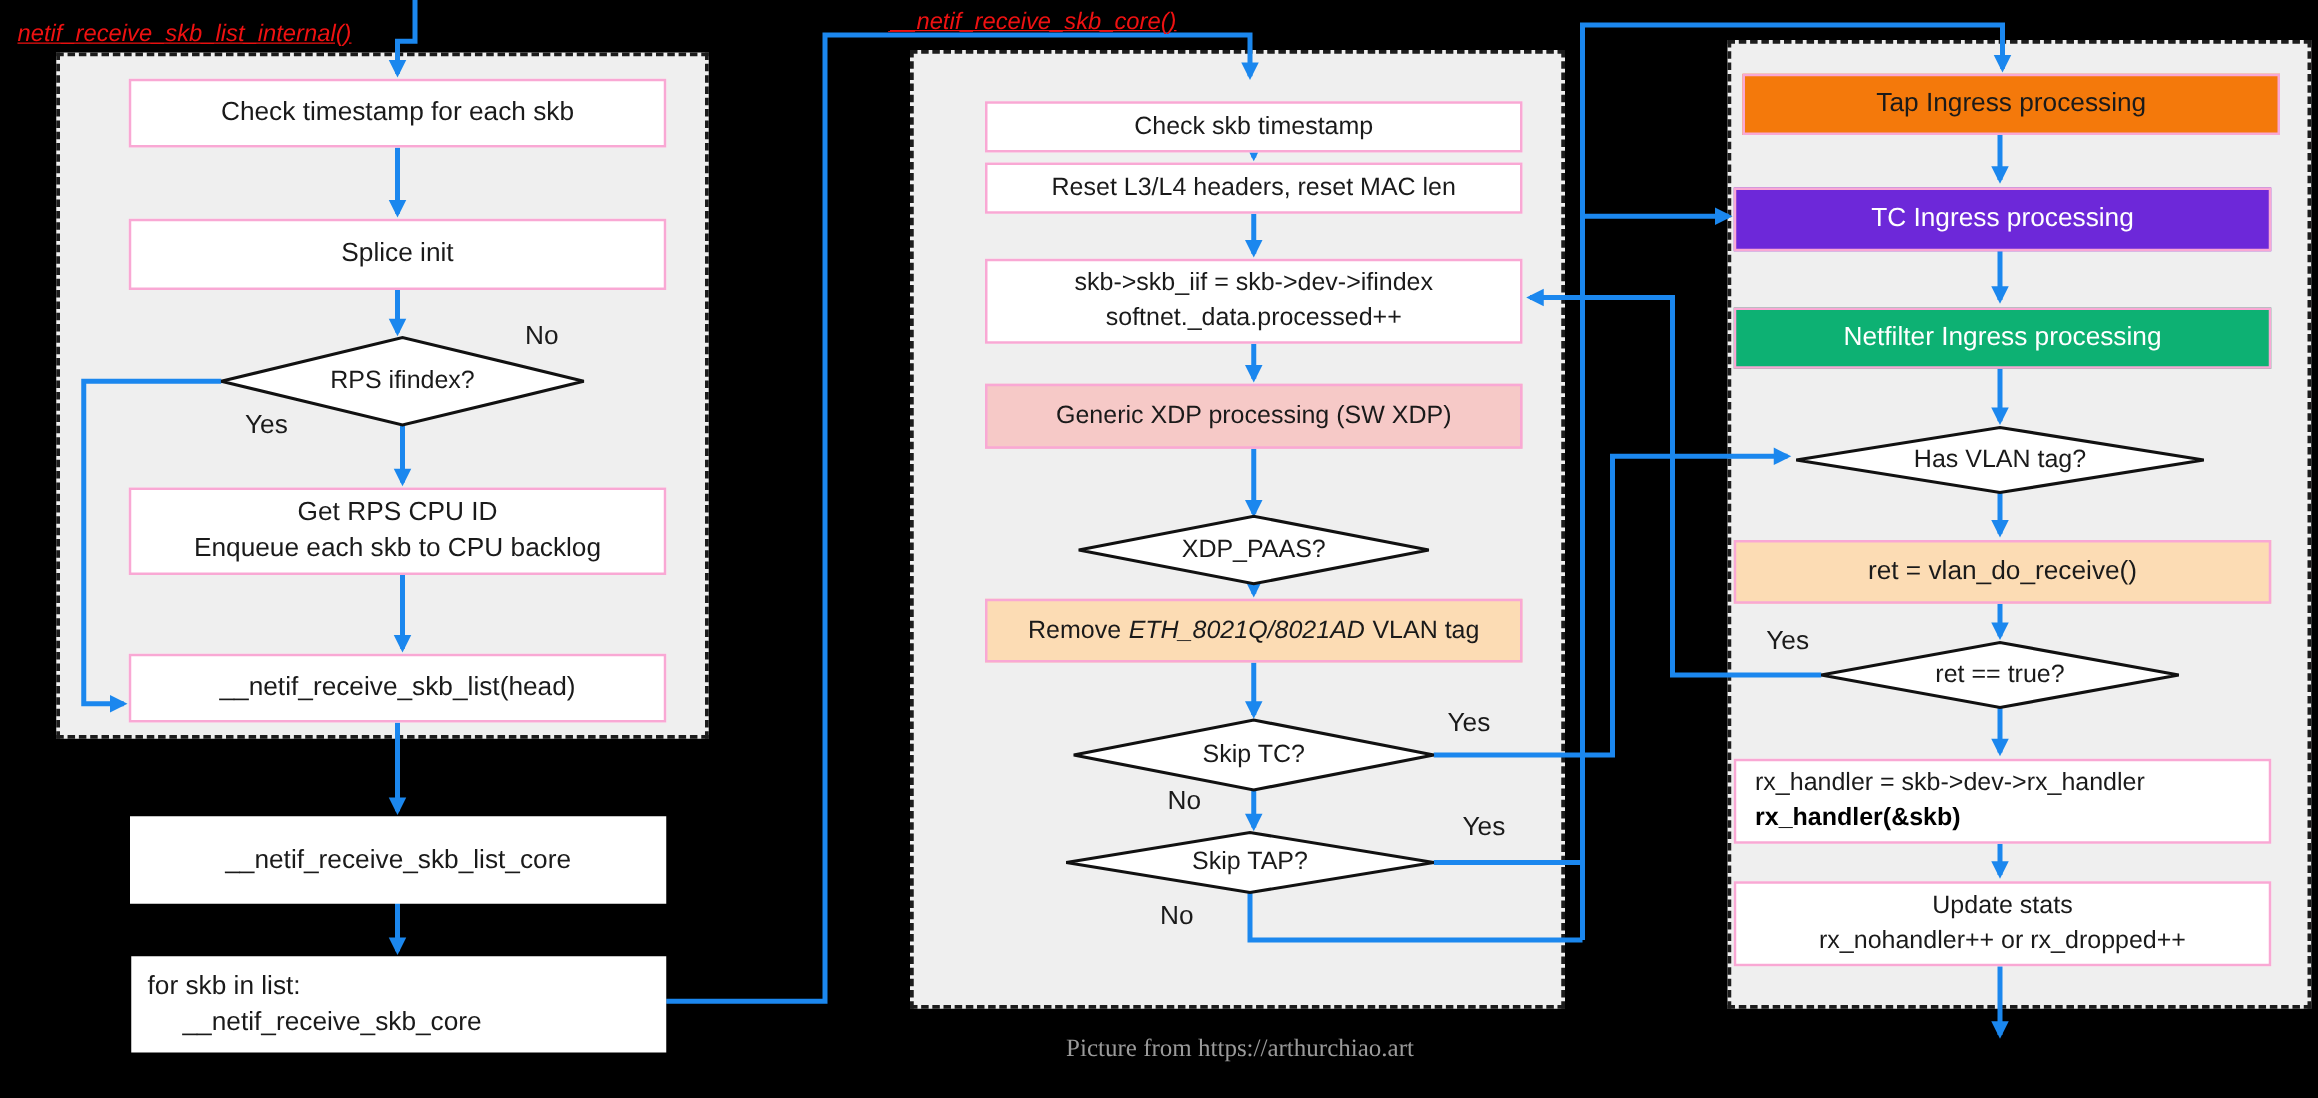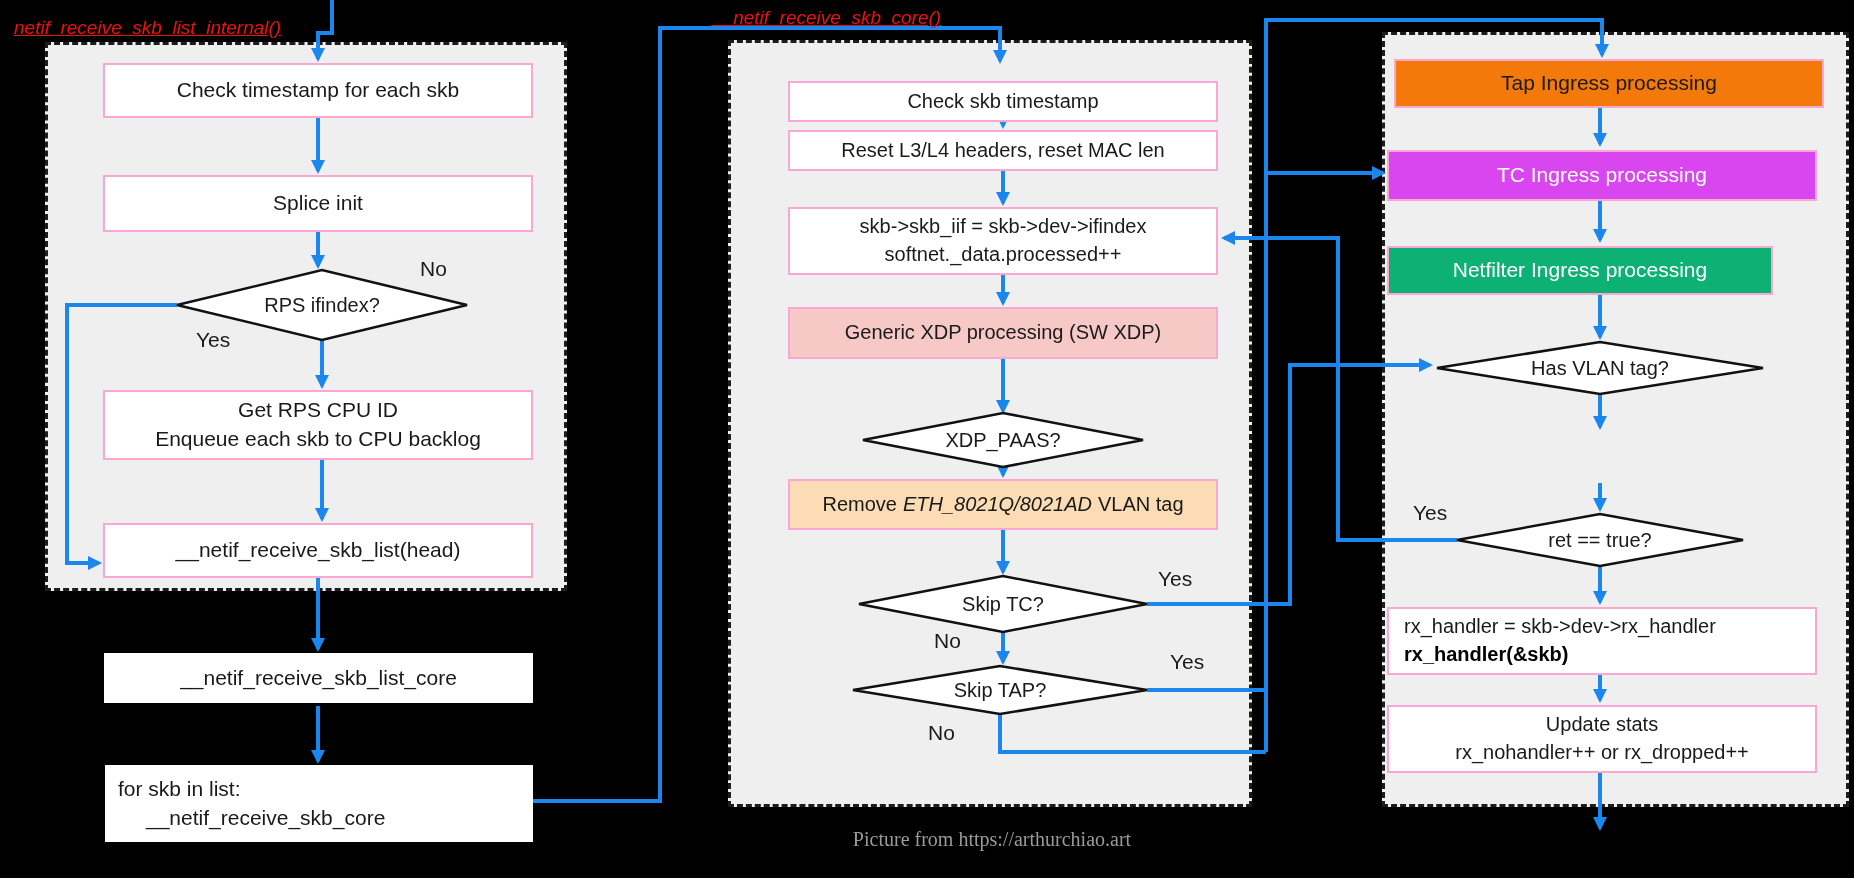--- a/index.html
+++ b/index.html
@@ -17,7 +17,7 @@
   .pink{background:#f6c9c7;}
   .peach{background:#fcdcb4;}
   .orange{background:#f4790b;}
-  .blue{background:#d946ef;color:#fff;}
+  .blue{background:#6d28d9;color:#fff;}
   .green{background:#0db173;color:#fff;}
   .dlabel{position:absolute;transform:translate(-50%,-50%);font-size:20px;white-space:nowrap;z-index:3;}
   .elabel{position:absolute;font-size:21px;white-space:nowrap;z-index:3;}

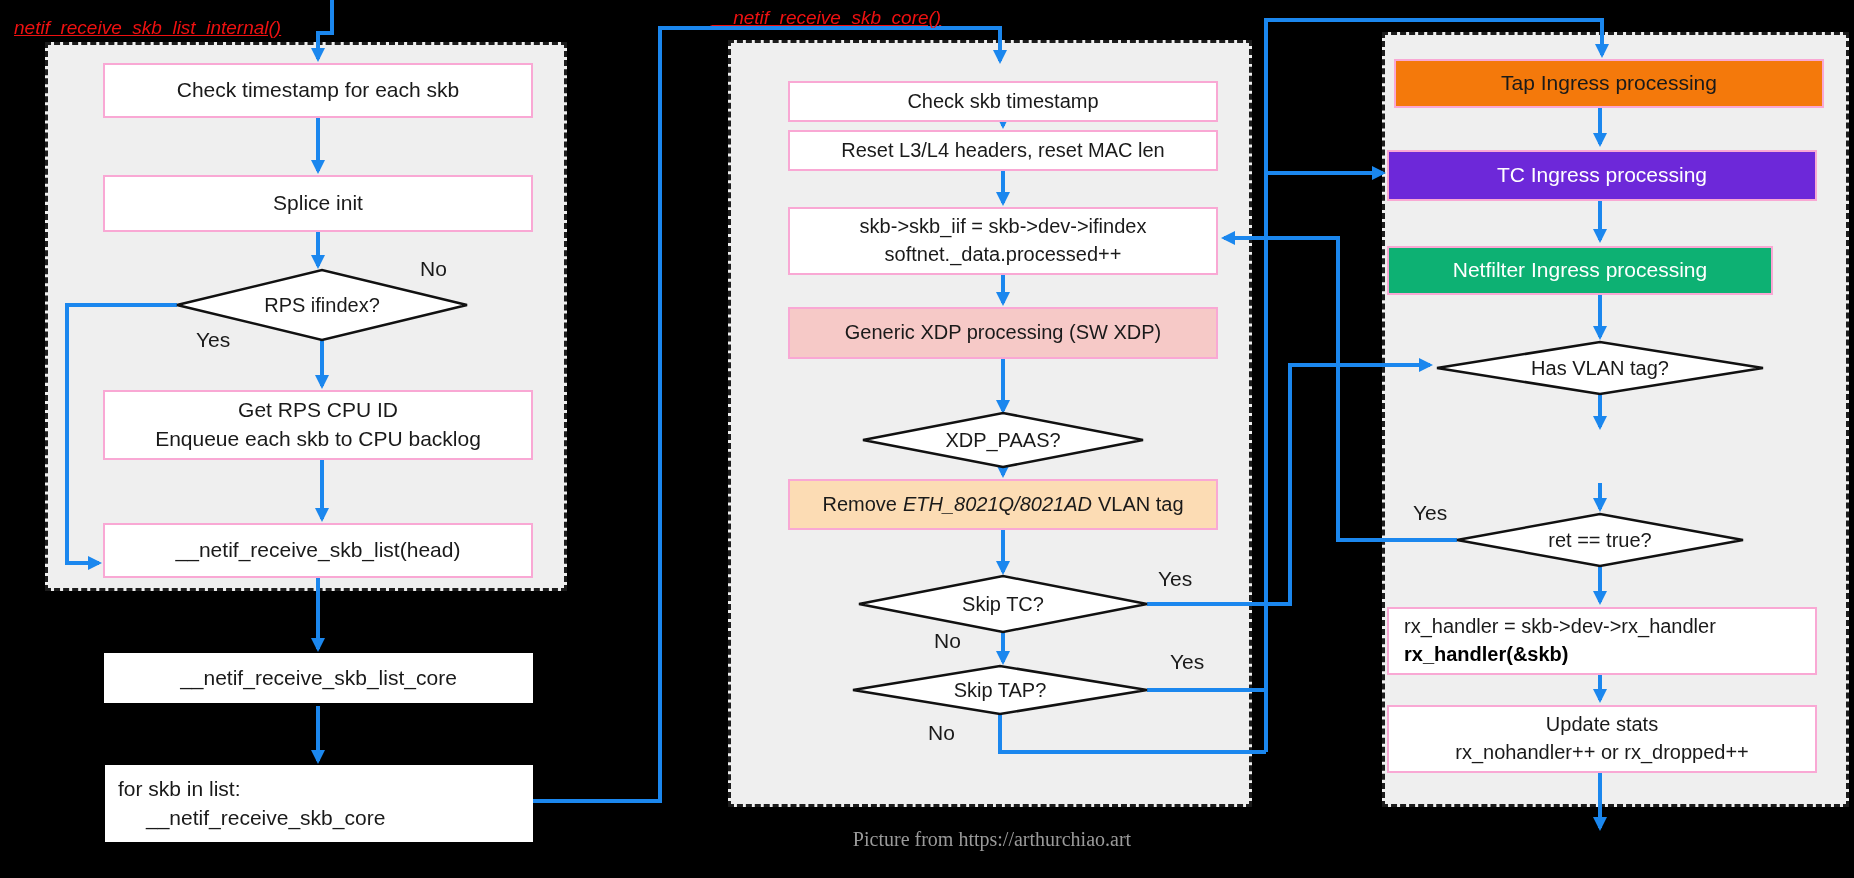--- a/index.html
+++ b/index.html
@@ -138,7 +138,7 @@
   <div class="node blue" style="left:1387px;top:150px;width:430px;height:51px;">
     <span>TC Ingress processing</span>
   </div>
-  <div class="node green" style="left:1387px;top:246px;width:386px;height:49px;">
+  <div class="node green" style="left:1387px;top:246px;width:430px;height:49px;">
     <span>Netfilter Ingress processing</span>
   </div>
   <div class="node leftalign" style="left:1387px;top:607px;width:430px;height:68px;padding-left:15px;font-size:20px;">

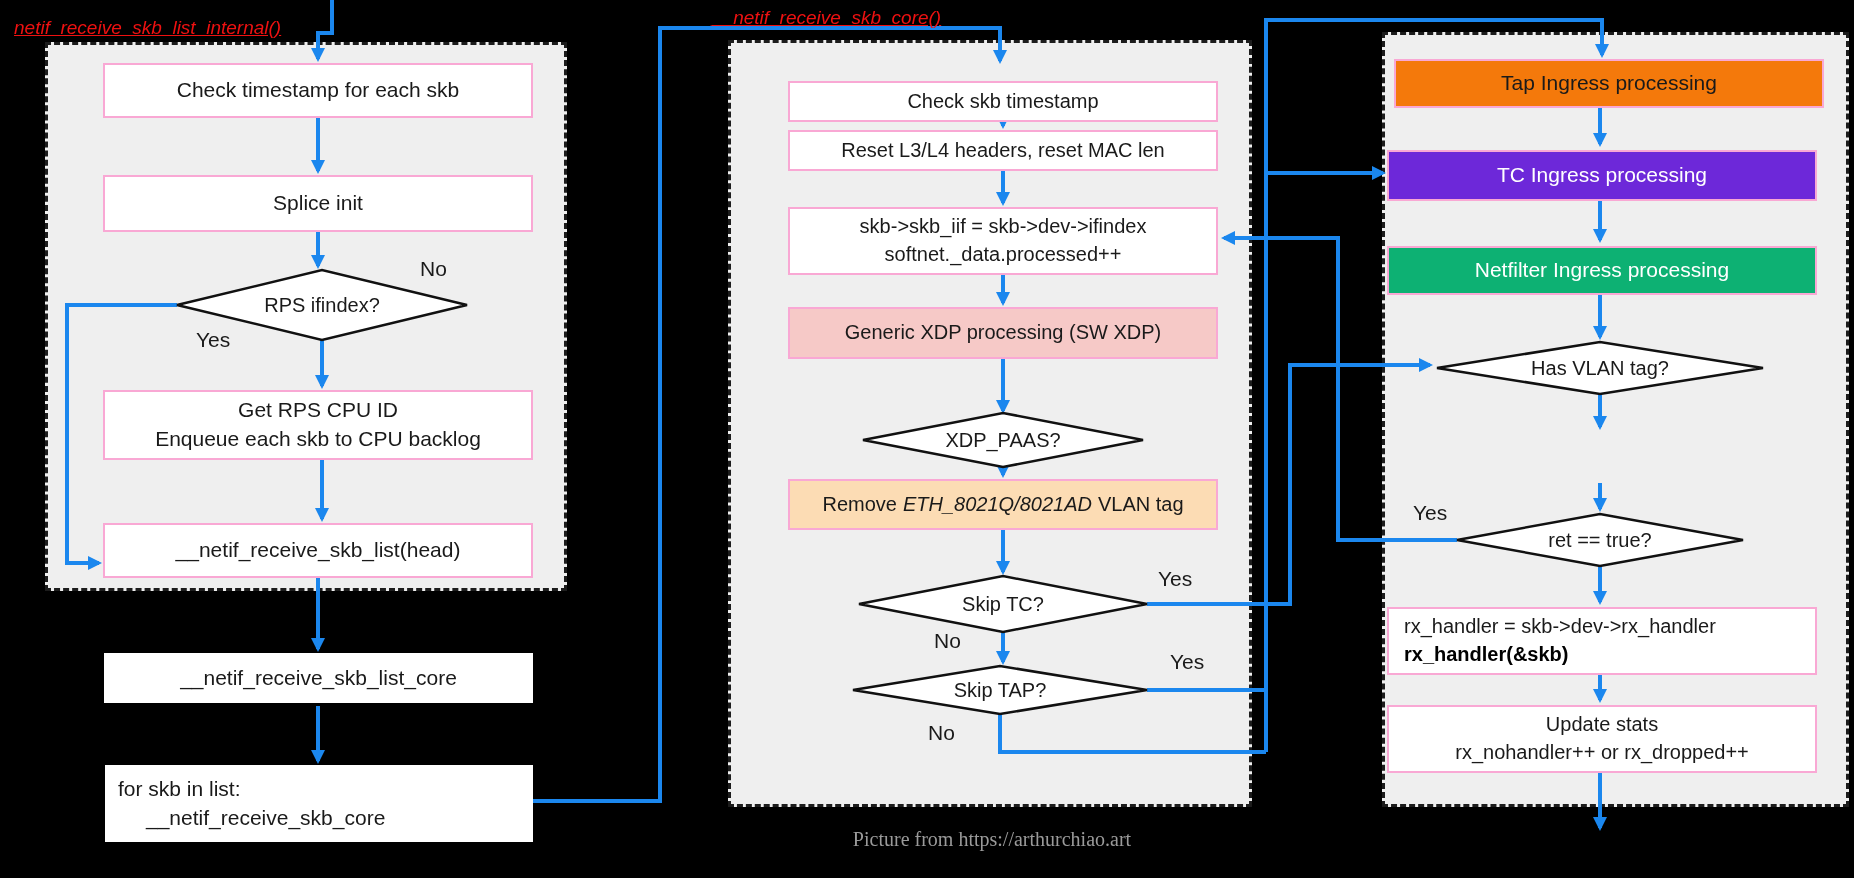--- a/index.html
+++ b/index.html
@@ -141,6 +141,9 @@
   <div class="node green" style="left:1387px;top:246px;width:430px;height:49px;">
     <span>Netfilter Ingress processing</span>
   </div>
+  <div class="node peach" style="left:1387px;top:432px;width:430px;height:51px;">
+    <span>ret = vlan_do_receive()</span>
+  </div>
   <div class="node leftalign" style="left:1387px;top:607px;width:430px;height:68px;padding-left:15px;font-size:20px;">
     <span>rx_handler = skb-&gt;dev-&gt;rx_handler</span>
     <span class="red-bold">rx_handler(&amp;skb)</span>

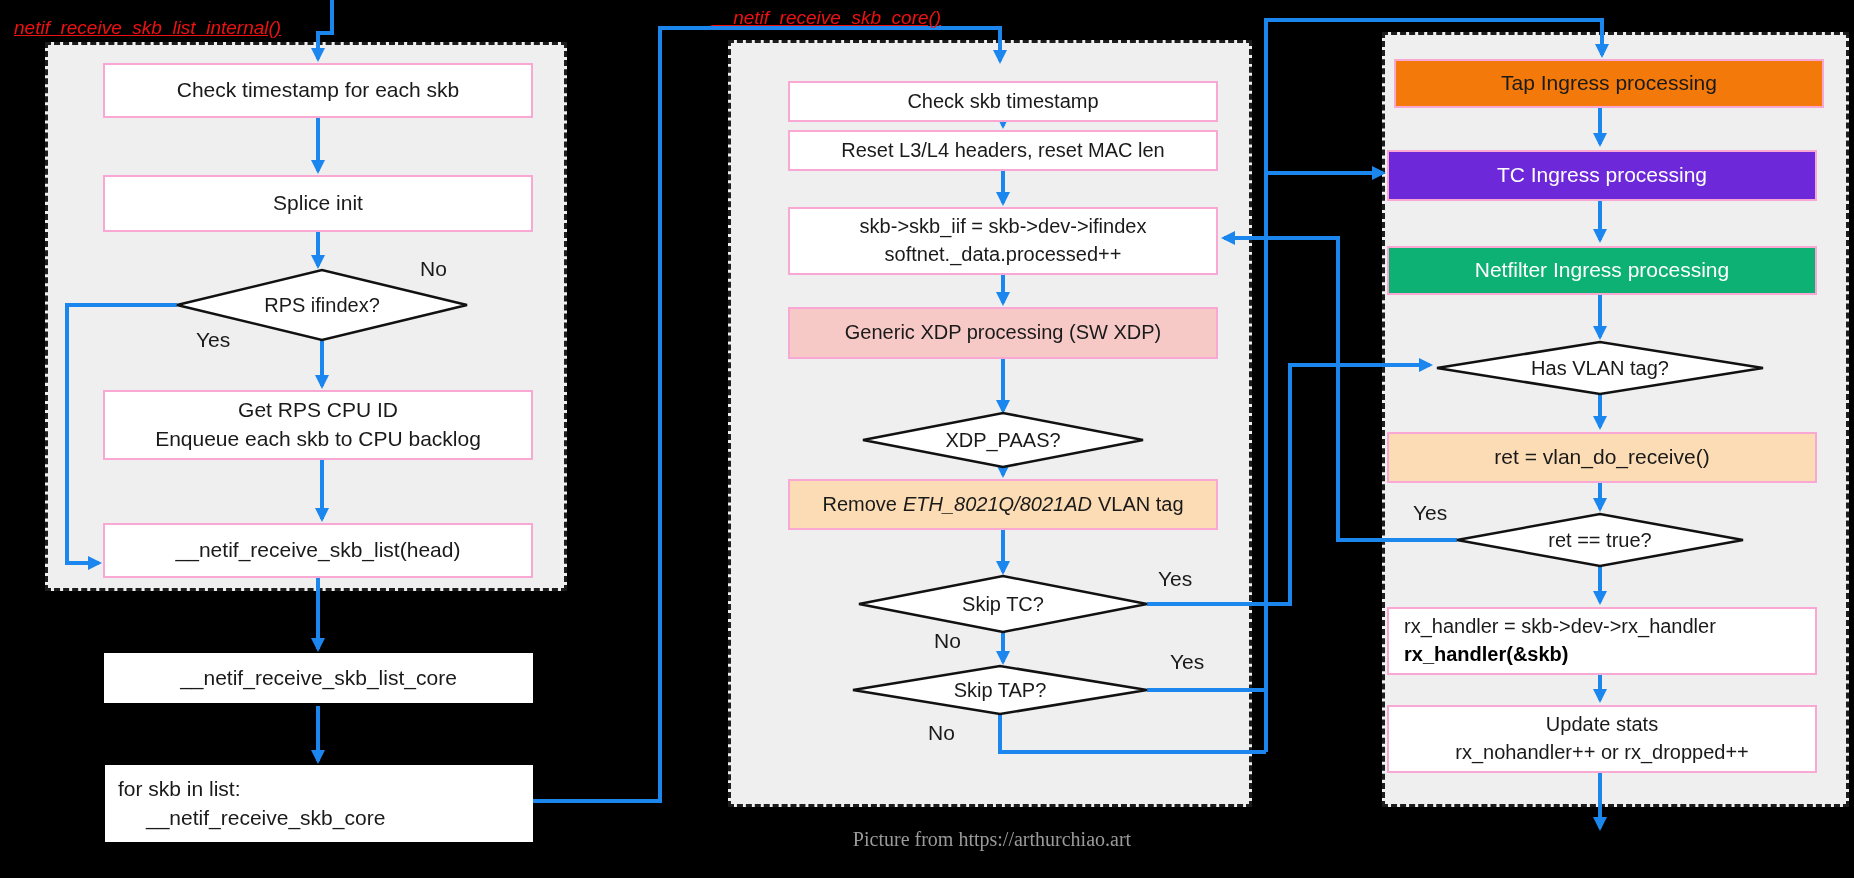--- a/index.html
+++ b/index.html
@@ -103,7 +103,7 @@
   <div class="node" style="left:103px;top:523px;width:430px;height:55px;">
     <span>__netif_receive_skb_list(head)</span>
   </div>
-  <div class="node noborder" style="left:104px;top:653px;width:429px;height:50px;text-align:right;">
+  <div class="node noborder" style="left:104px;top:653px;width:429px;height:70px;text-align:right;">
     <span>__netif_receive_skb_list_core</span>
   </div>
   <div class="node noborder leftalign" style="left:105px;top:765px;width:428px;height:77px;padding-left:13px;">

